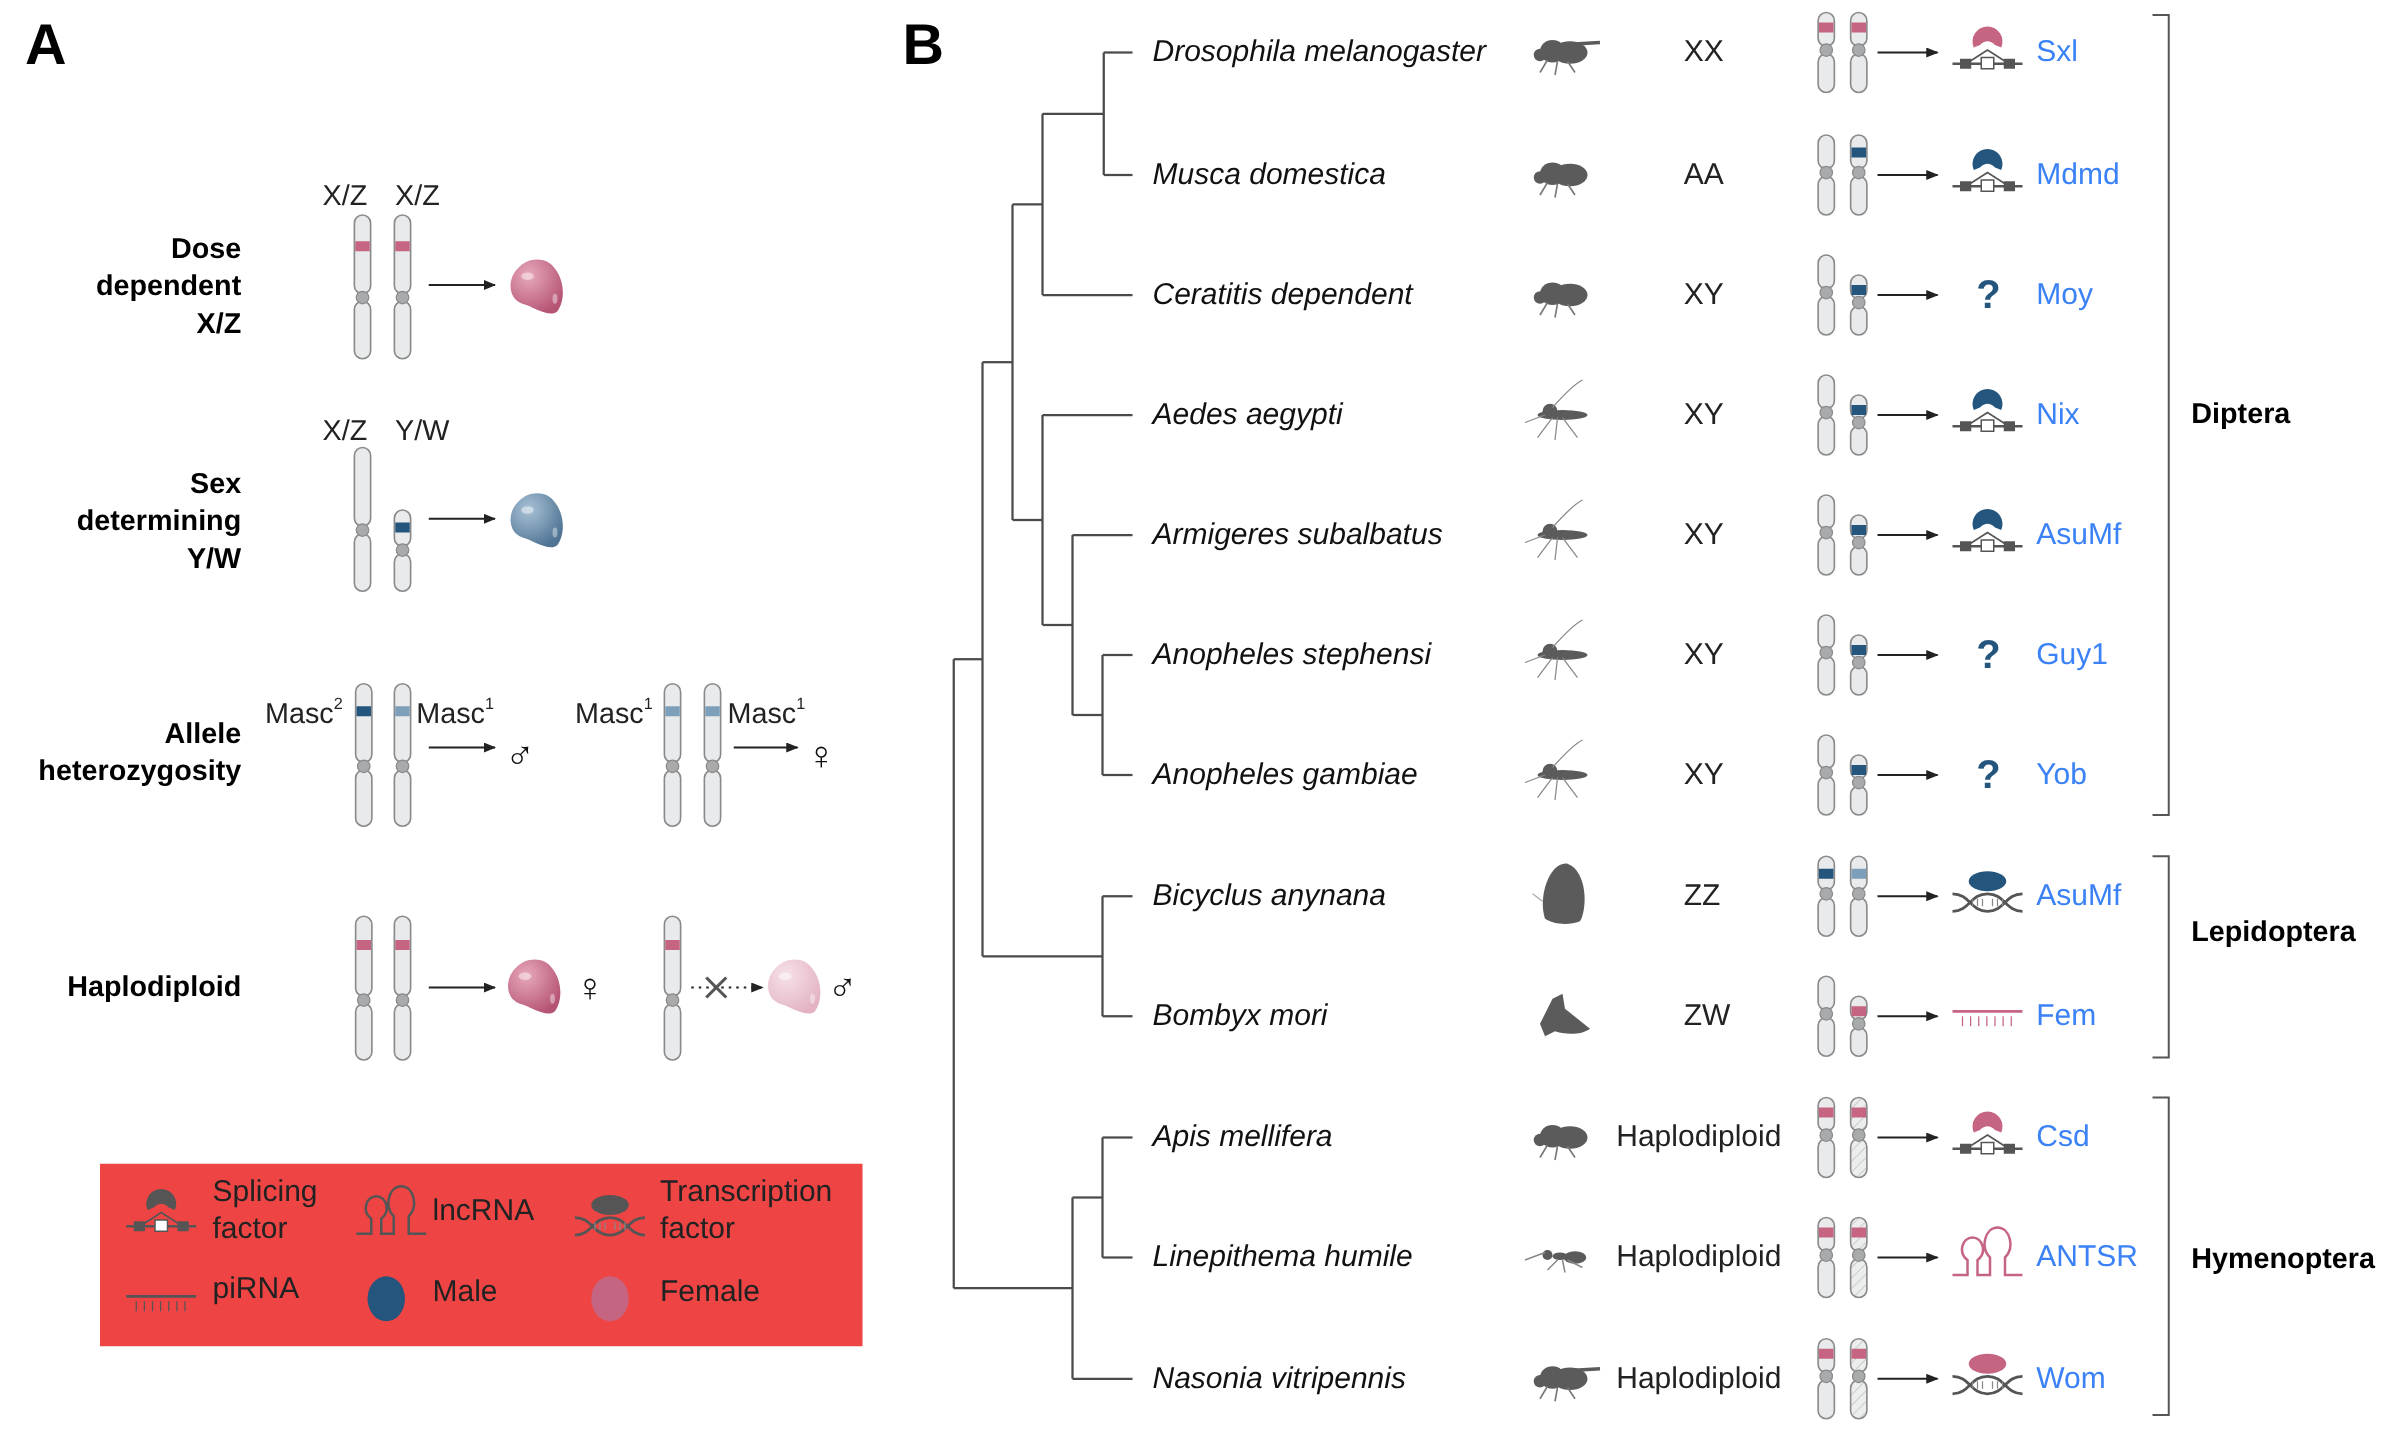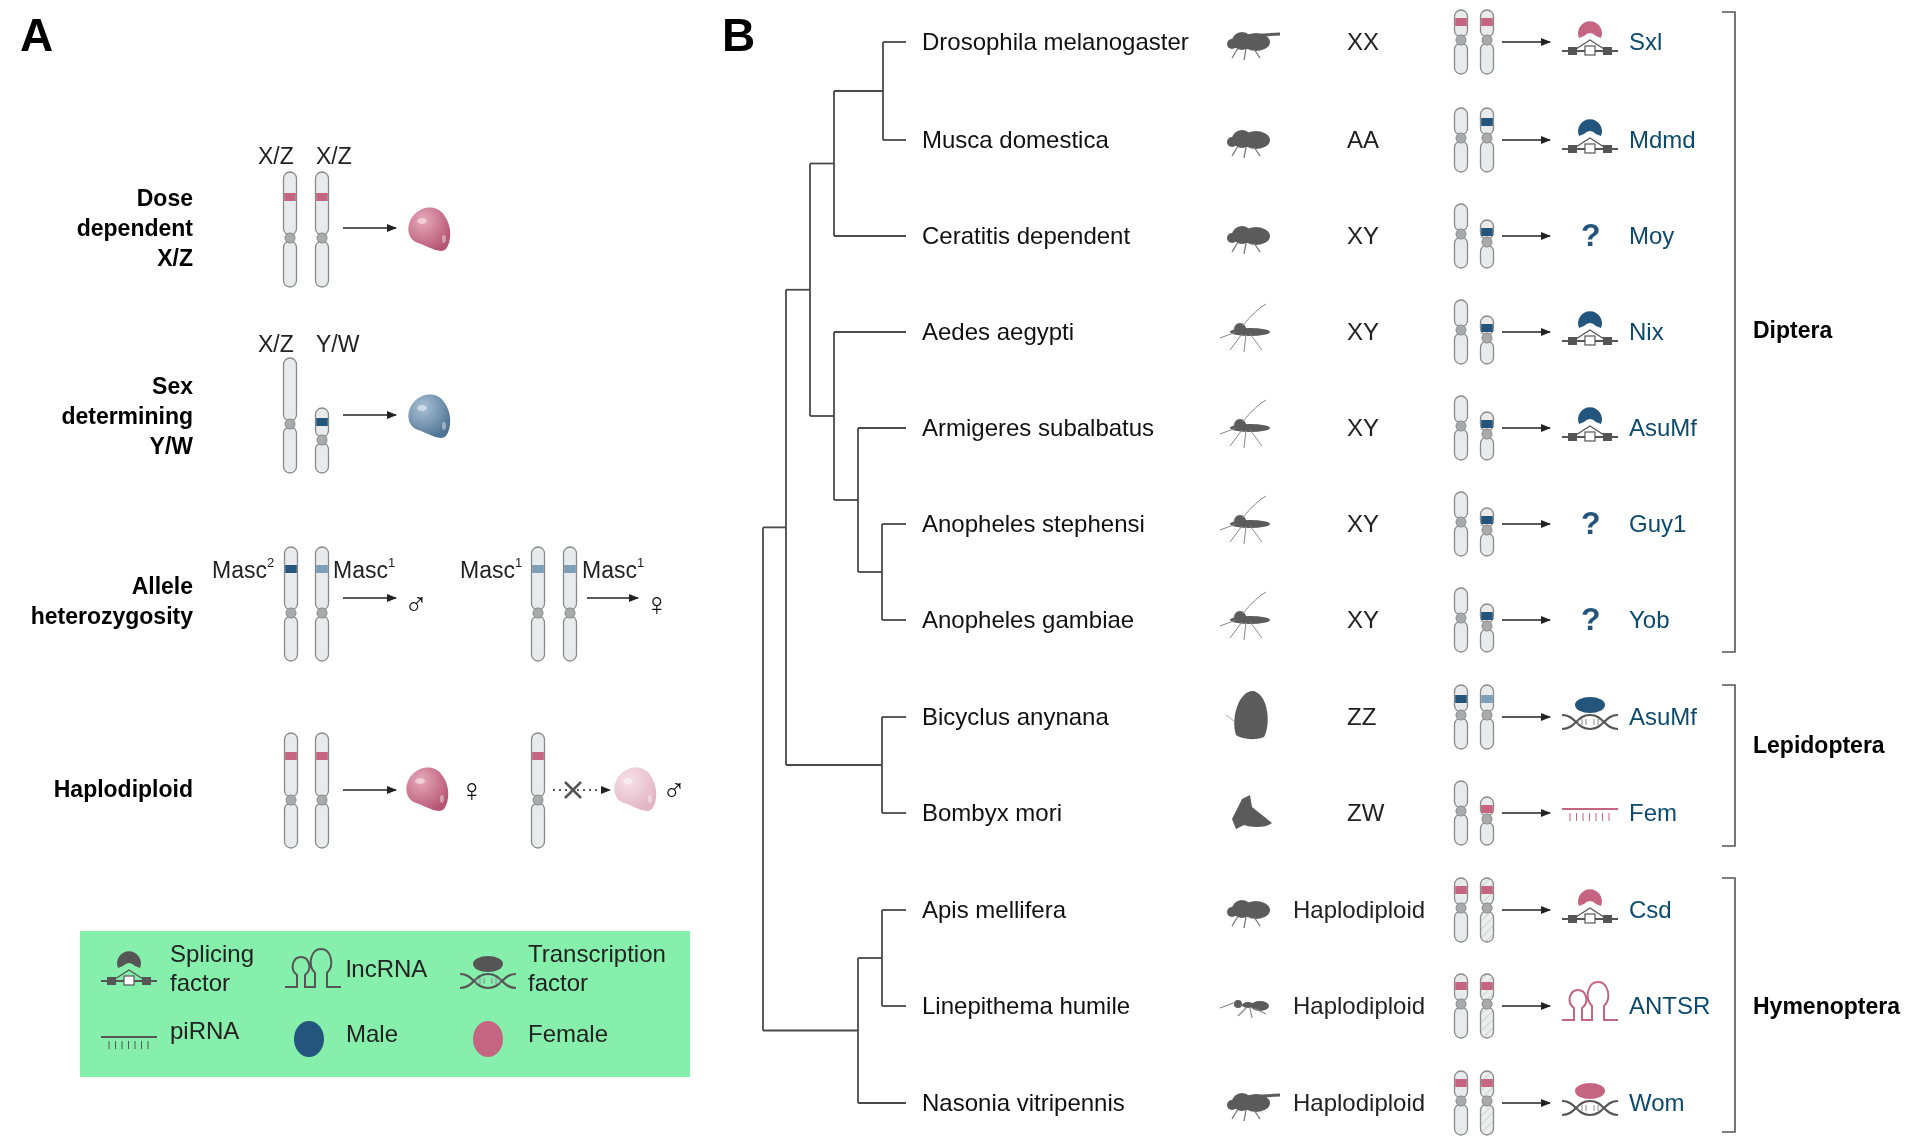--- a/index.html
+++ b/index.html
@@ -9,7 +9,7 @@
   .mech-label { position:absolute; font-weight:bold; font-size:23px; line-height:30px; text-align:right; color:#000; }
   .chr-label { position:absolute; font-size:23px; color:#222; }
   .sup { font-size:13px; vertical-align:top; position:relative; top:-2px; }
-  .species { position:absolute; font-size:24px; color:#111; white-space:nowrap; }
+  .species { position:absolute; font-style:italic; font-size:24px; color:#111; white-space:nowrap; }
   .karyo { position:absolute; font-size:24px; color:#222; white-space:nowrap; }
   .gene { position:absolute; font-size:24px; color:#0c4a6e; white-space:nowrap; }
   .order { position:absolute; font-weight:bold; font-size:23px; color:#000; }

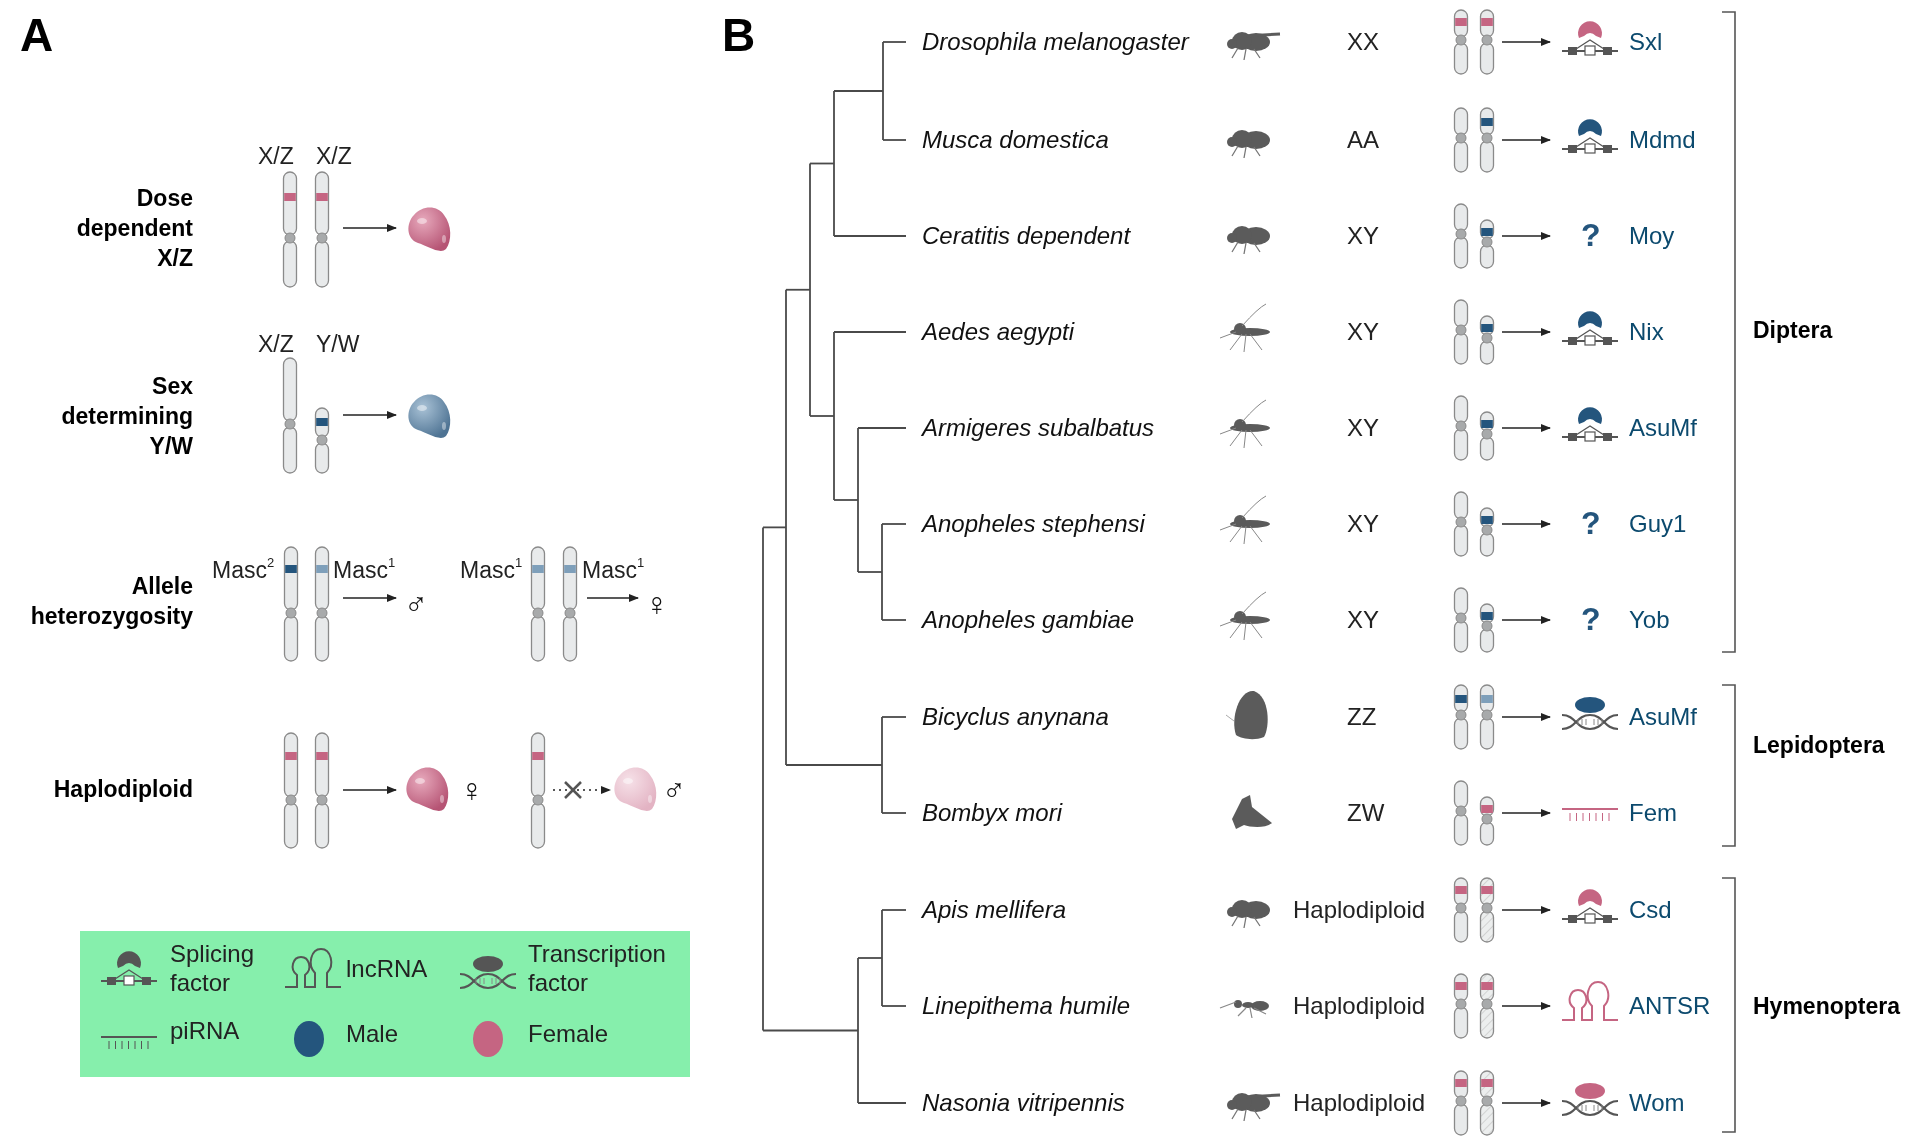--- a/index.html
+++ b/index.html
@@ -11,7 +11,7 @@
   .sup { font-size:13px; vertical-align:top; position:relative; top:-2px; }
   .species { position:absolute; font-style:italic; font-size:24px; color:#111; white-space:nowrap; }
   .karyo { position:absolute; font-size:24px; color:#222; white-space:nowrap; }
-  .gene { position:absolute; font-size:24px; color:#0c4a6e; white-space:nowrap; }
+  .gene { position:absolute; font-size:24px; color:#3b82f6; white-space:nowrap; }
   .order { position:absolute; font-weight:bold; font-size:23px; color:#000; }
   .qmark { position:absolute; font-weight:bold; font-size:32px; color:#24557d; }
   .sex-symbol { position:absolute; font-size:32px; color:#111; line-height:32px; }

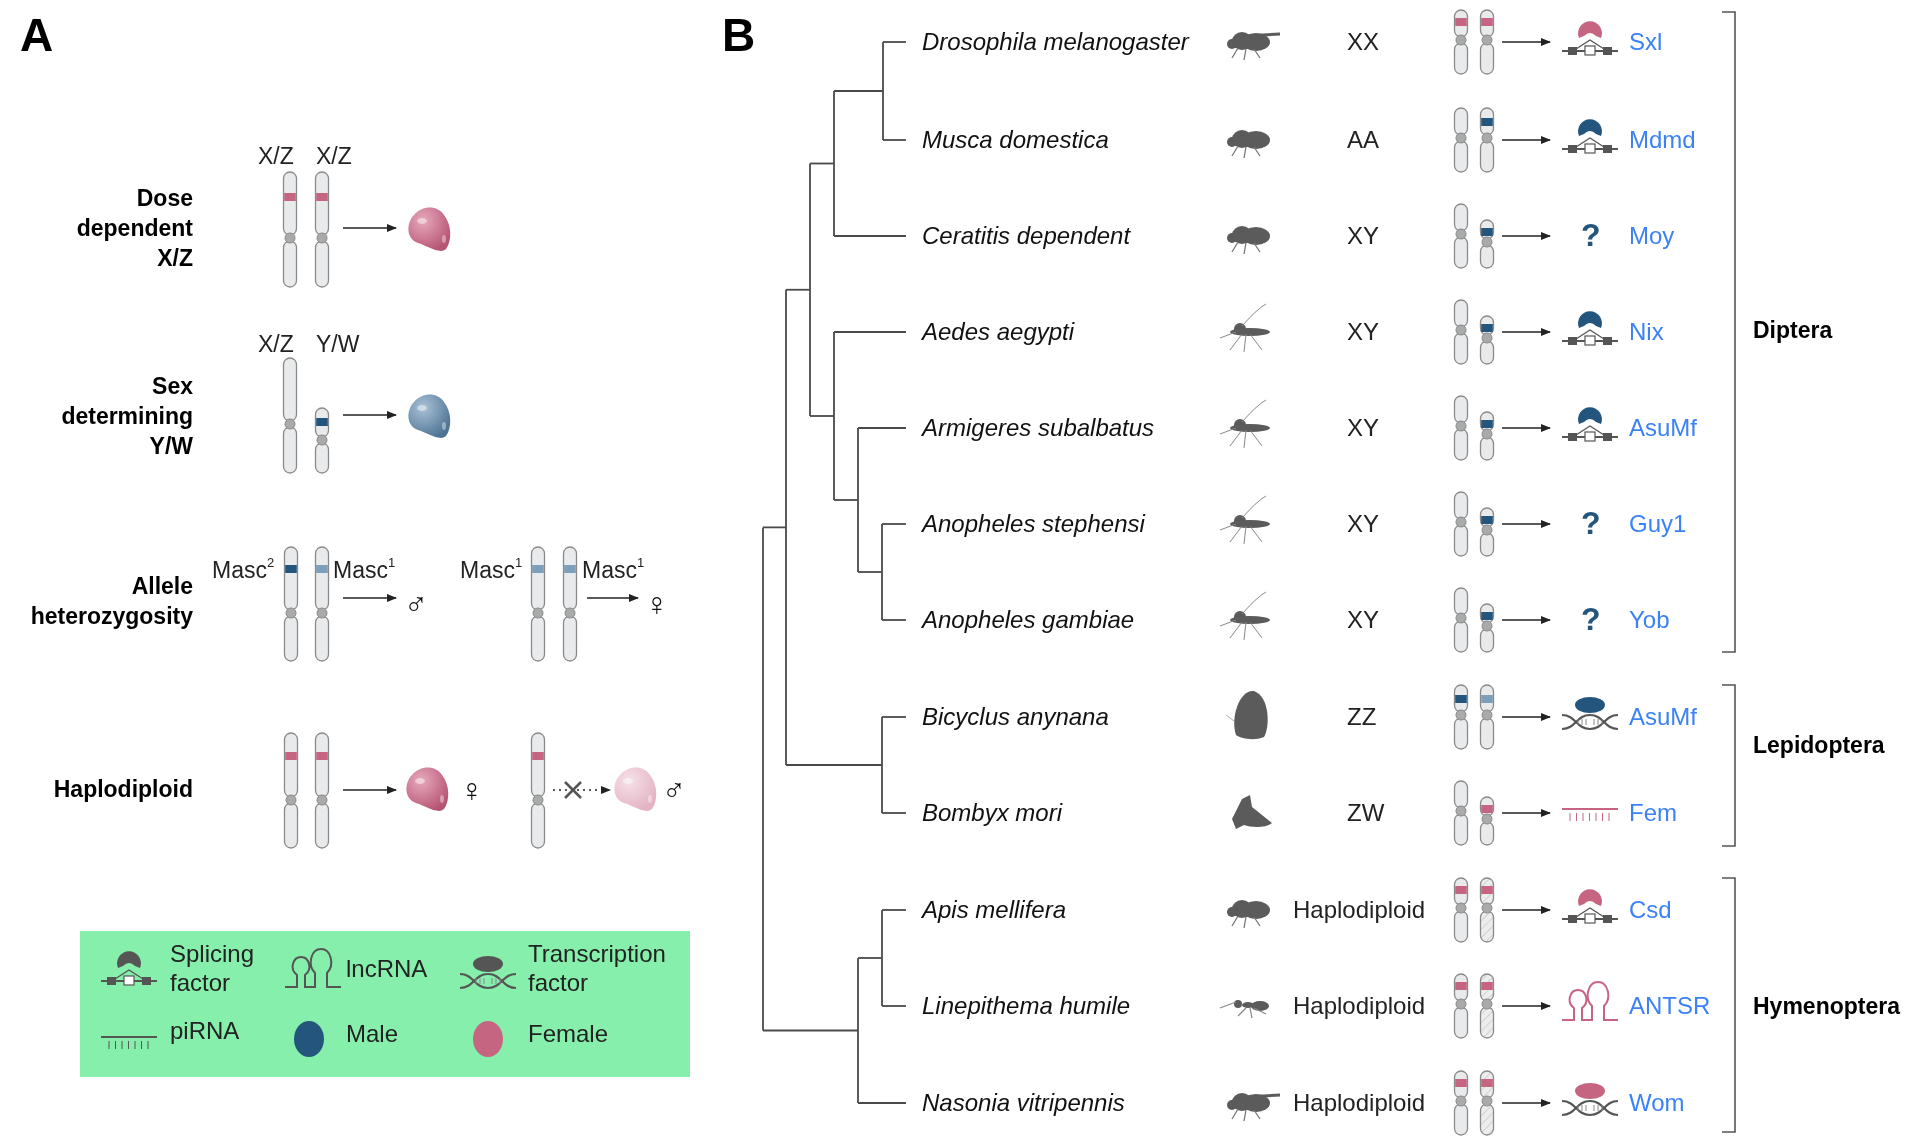--- a/index.html
+++ b/index.html
@@ -15,7 +15,7 @@
   .order { position:absolute; font-weight:bold; font-size:23px; color:#000; }
   .qmark { position:absolute; font-weight:bold; font-size:32px; color:#24557d; }
   .sex-symbol { position:absolute; font-size:32px; color:#111; line-height:32px; }
-  .legend { position:absolute; left:80px; top:931px; width:610px; height:146px; background:#86efac; }
+  .legend { position:absolute; left:80px; top:931px; width:610px; height:146px; background:#ef4444; }
   .legend-text { position:absolute; font-size:24px; line-height:29px; color:#222; }
   svg { position:absolute; left:0; top:0; overflow:visible; }
 </style>

